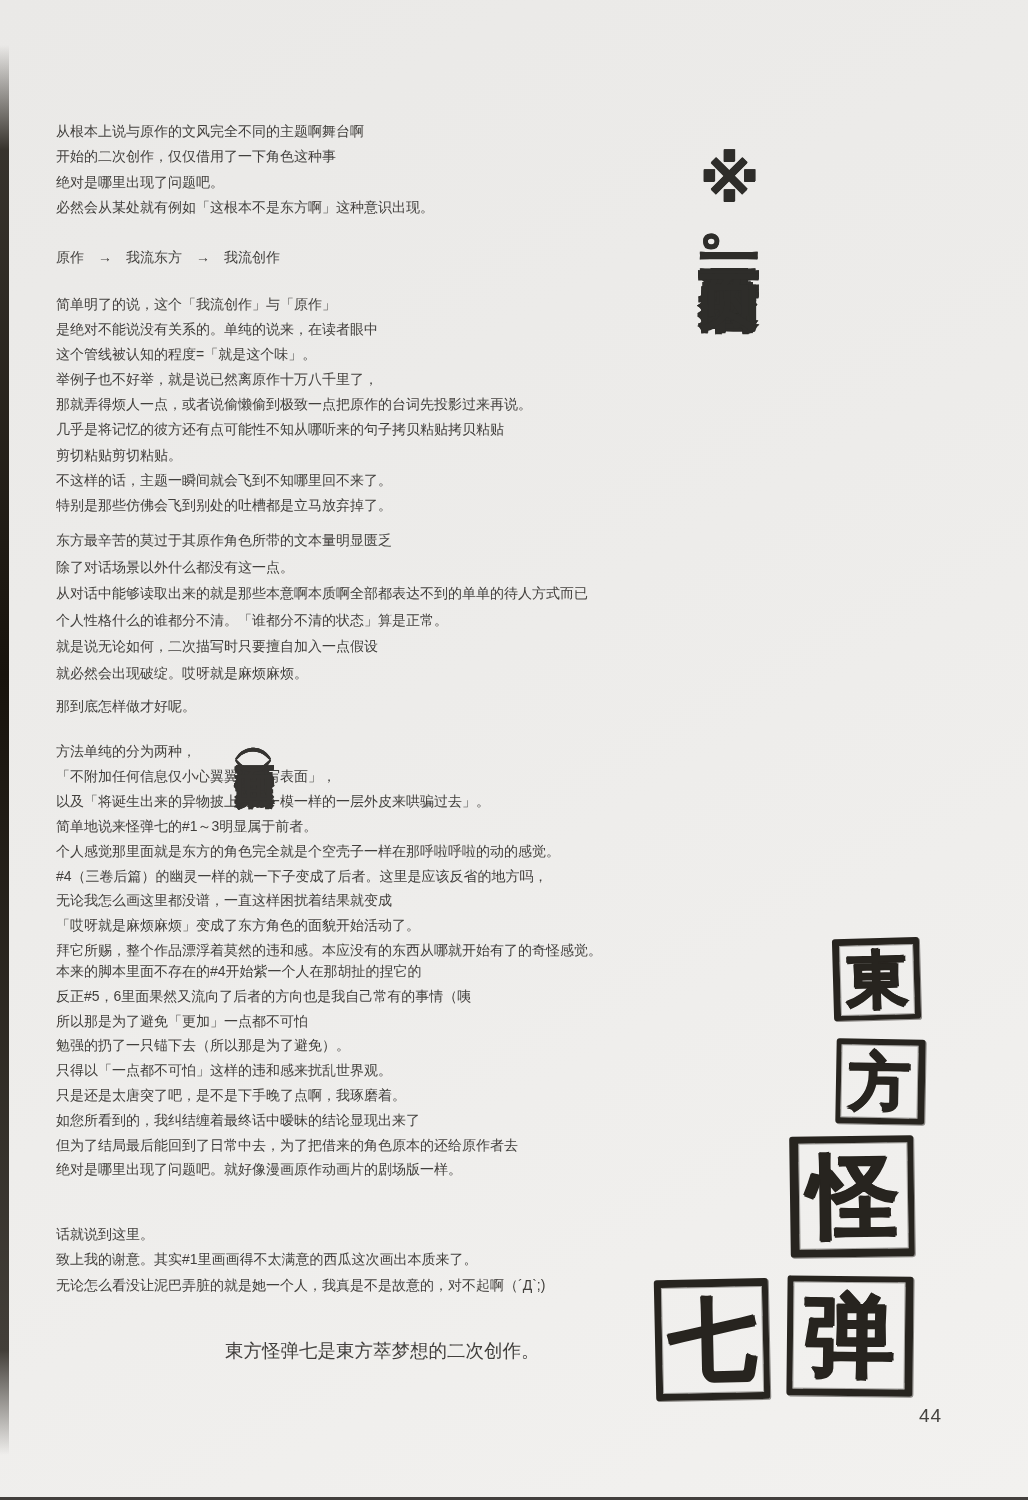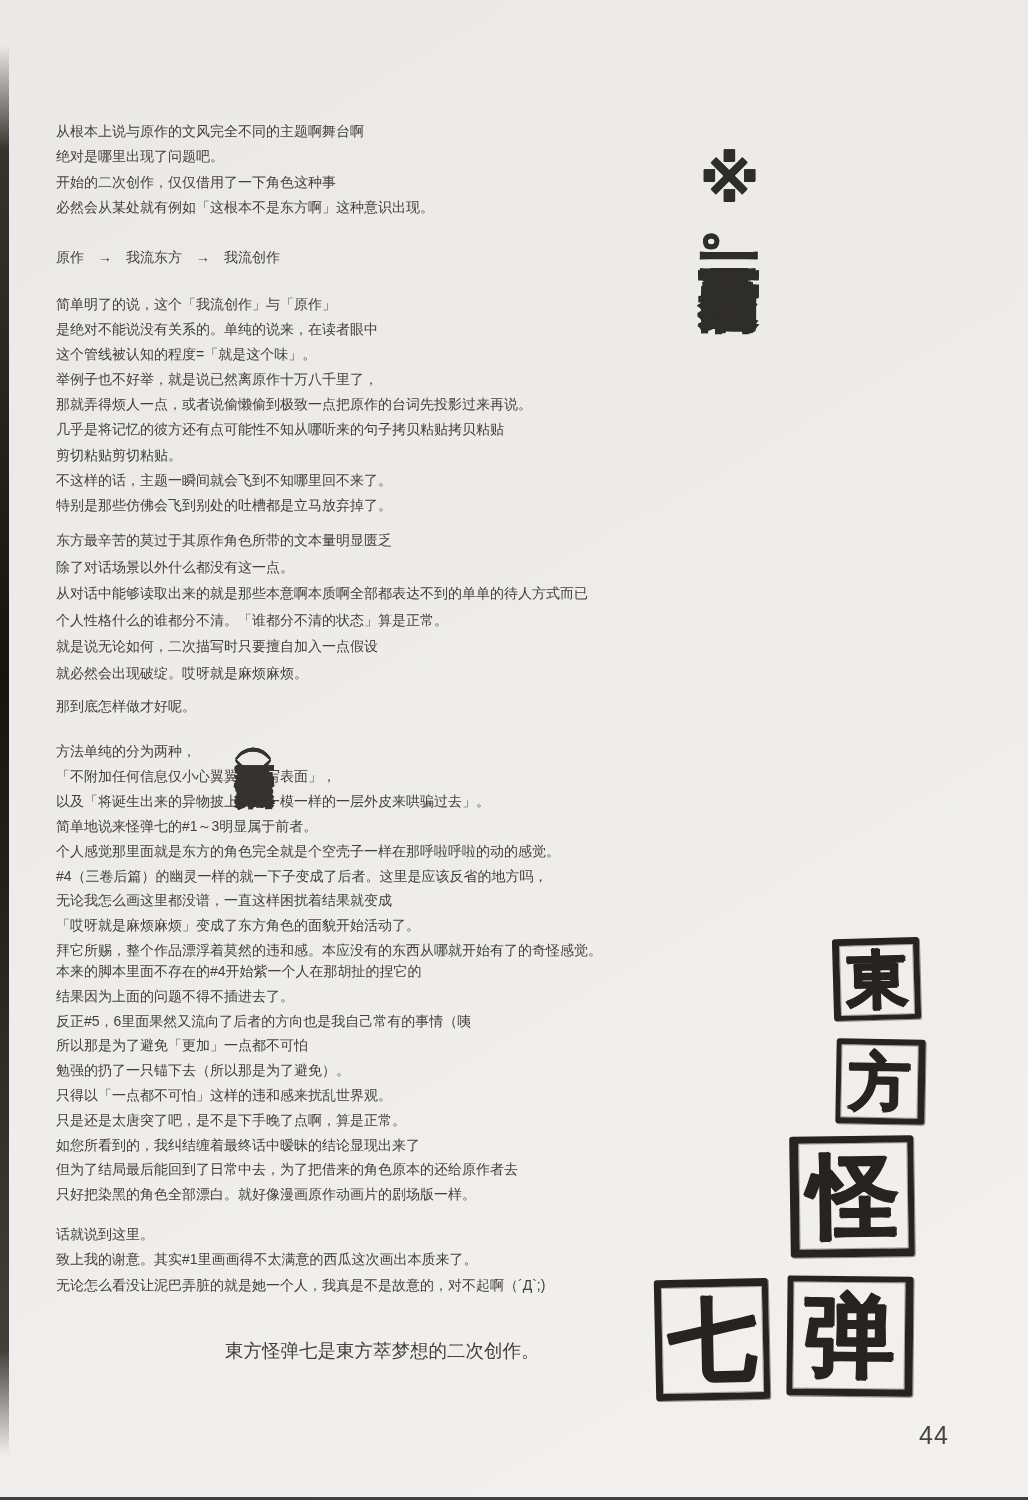--- a/index.html
+++ b/index.html
@@ -86,8 +86,8 @@
 
   <div class="para" style="top:119px;line-height:25.4px">
       <div class="text-line">从根本上说与原作的文风完全不同的主题啊舞台啊</div>
+      <div class="text-line">开始的二次创作，仅仅借用了一下角色这种事</div>
       <div class="text-line">绝对是哪里出现了问题吧。</div>
-      <div class="text-line">开始的二次创作，仅仅借用了一下角色这种事</div>
       <div class="text-line">必然会从某处就有例如「这根本不是东方啊」这种意识出现。</div>
     </div>
 

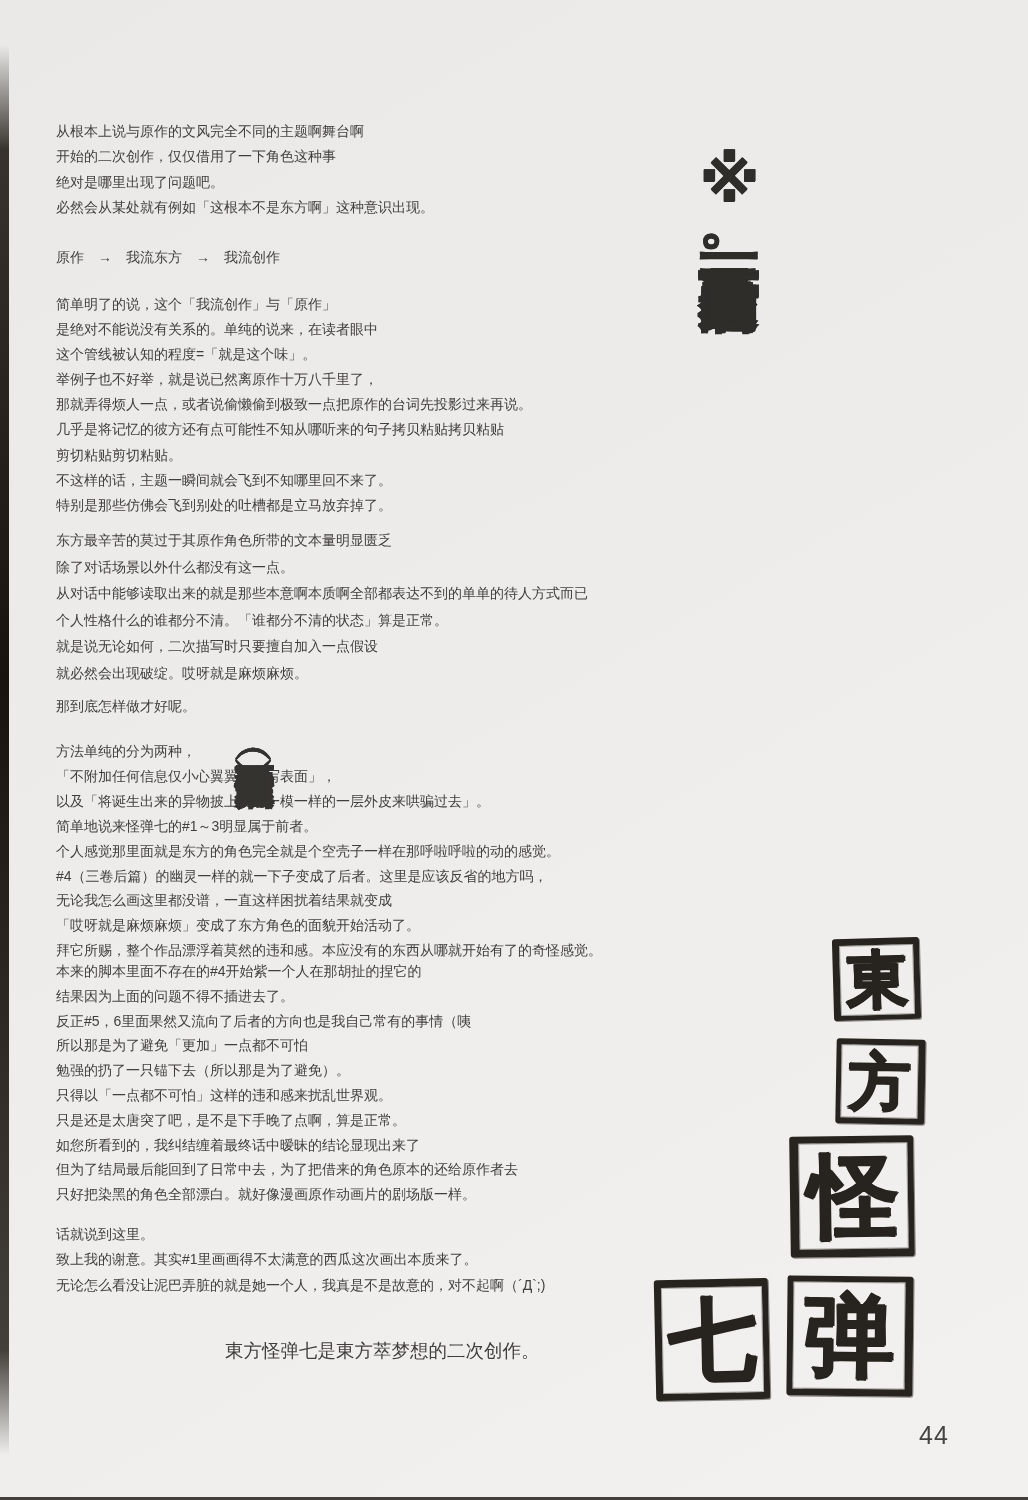--- a/index.html
+++ b/index.html
@@ -134,7 +134,6 @@
 
   <div class="para" style="top:959px;line-height:24.8px">
       <div class="text-line">本来的脚本里面不存在的#4开始紫一个人在那胡扯的捏它的</div>
-      <div class="text-line">结果因为上面的问题不得不插进去了。</div>
       <div class="text-line">反正#5，6里面果然又流向了后者的方向也是我自己常有的事情（咦</div>
       <div class="text-line">所以那是为了避免「更加」一点都不可怕</div>
       <div class="text-line">勉强的扔了一只锚下去（所以那是为了避免）。</div>

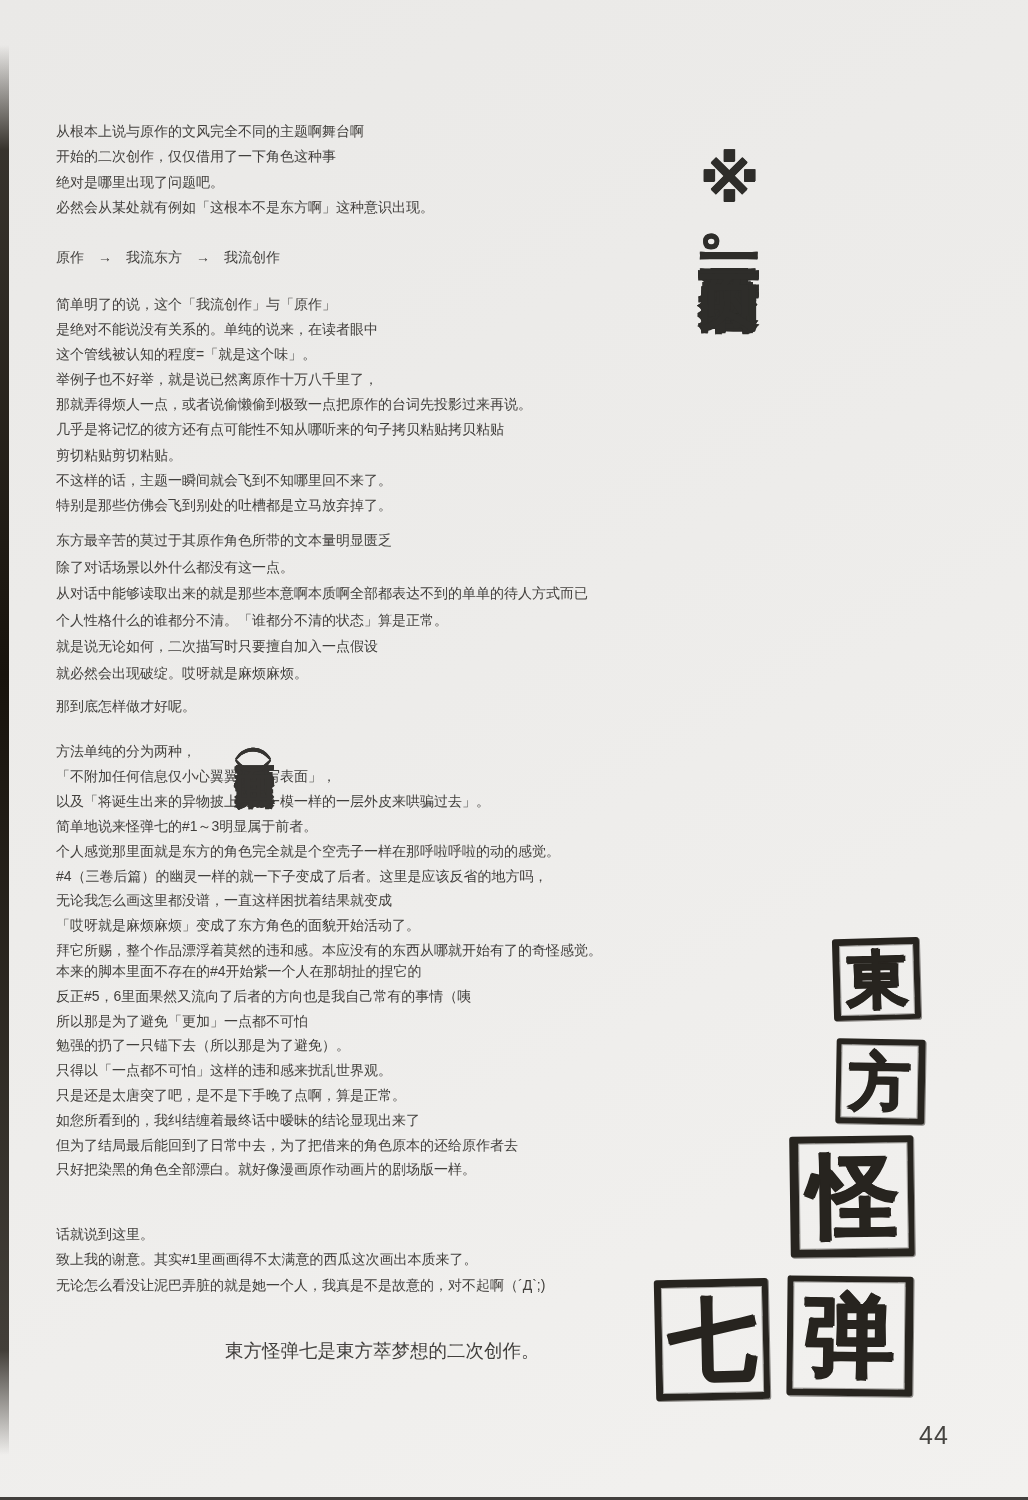--- a/index.html
+++ b/index.html
@@ -138,7 +138,7 @@
       <div class="text-line">所以那是为了避免「更加」一点都不可怕</div>
       <div class="text-line">勉强的扔了一只锚下去（所以那是为了避免）。</div>
       <div class="text-line">只得以「一点都不可怕」这样的违和感来扰乱世界观。</div>
-      <div class="text-line">只是还是太唐突了吧，是不是下手晚了点啊，算是正常。</div>
+      <div class="text-line">只是还是太唐突了吧，是不是下手晚了点啊，我琢磨着。</div>
       <div class="text-line">如您所看到的，我纠结缠着最终话中暧昧的结论显现出来了</div>
       <div class="text-line">但为了结局最后能回到了日常中去，为了把借来的角色原本的还给原作者去</div>
       <div class="text-line">只好把染黑的角色全部漂白。就好像漫画原作动画片的剧场版一样。</div>

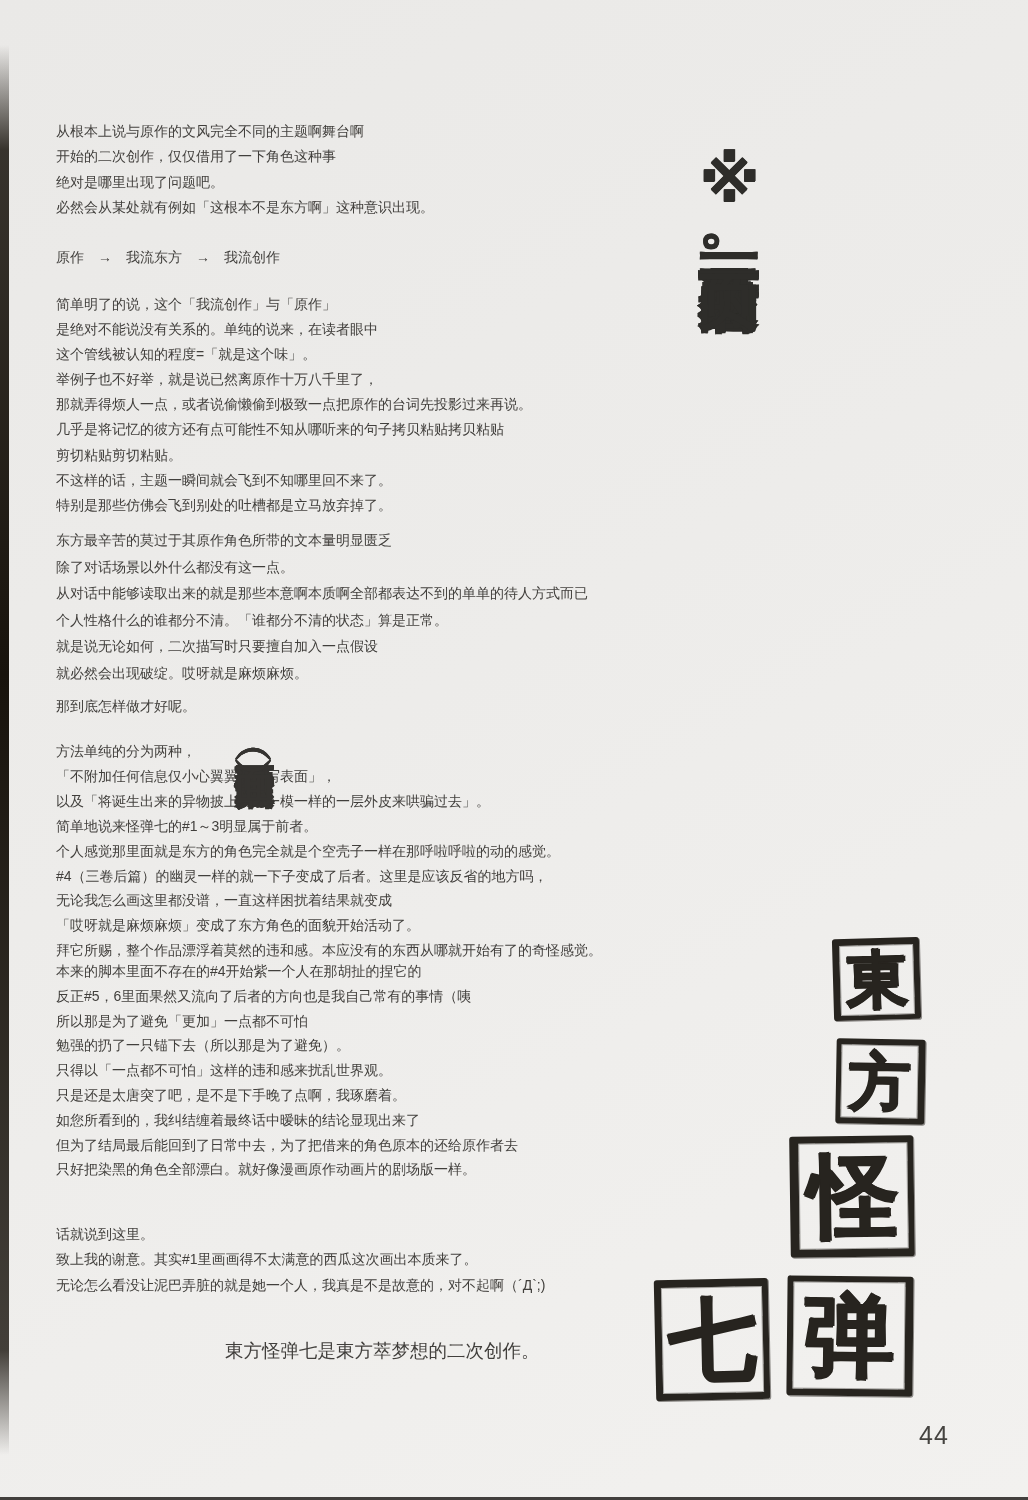--- a/index.html
+++ b/index.html
@@ -141,7 +141,7 @@
       <div class="text-line">只是还是太唐突了吧，是不是下手晚了点啊，我琢磨着。</div>
       <div class="text-line">如您所看到的，我纠结缠着最终话中暧昧的结论显现出来了</div>
       <div class="text-line">但为了结局最后能回到了日常中去，为了把借来的角色原本的还给原作者去</div>
-      <div class="text-line">只好把染黑的角色全部漂白。就好像漫画原作动画片的剧场版一样。</div>
+      <div class="text-line">绝对是哪里出现了问题吧。就好像漫画原作动画片的剧场版一样。</div>
     </div>
 
   <div class="para" style="top:1222px;line-height:25.4px">

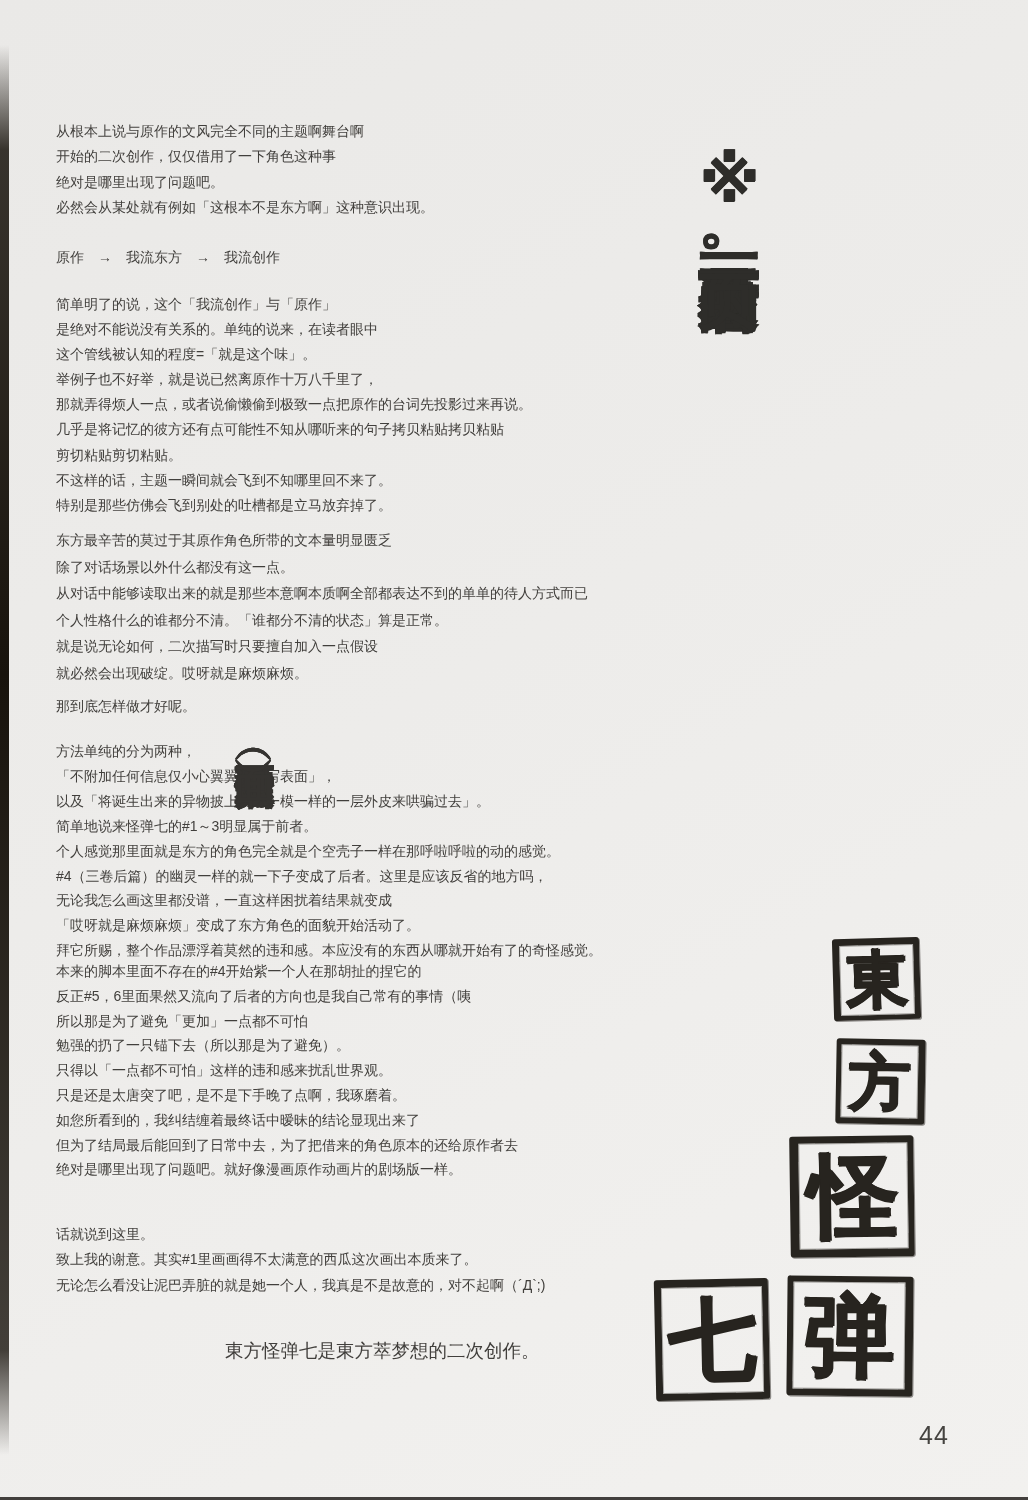--- a/index.html
+++ b/index.html
@@ -74,7 +74,7 @@
   }
   .page-number{
     position:absolute;left:919px;top:1405px;
-    font-size:25px;color:#454340;letter-spacing:1px;margin-top:16px;
+    font-size:19px;color:#454340;letter-spacing:1px;
   }
 </style>
 </head>

